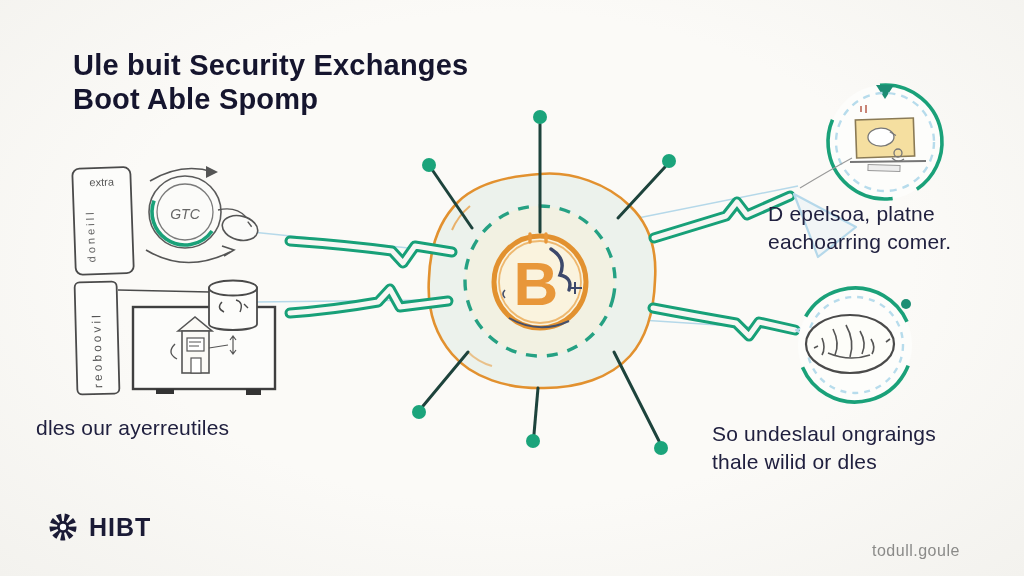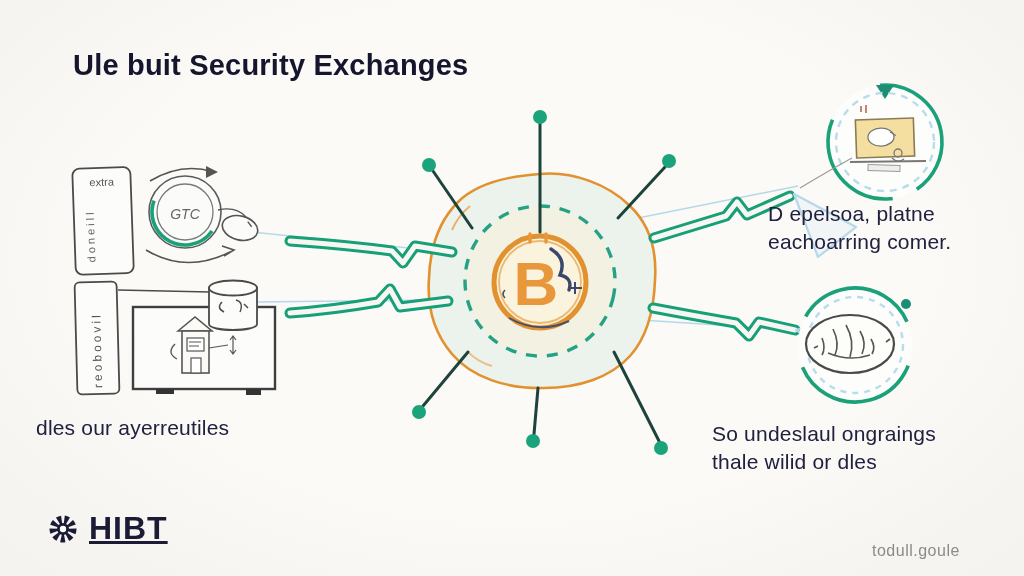--- a/index.html
+++ b/index.html
@@ -203,6 +203,7 @@
 
   <div class="abs title">
     <div>Ule buit Security Exchanges</div>
+    <div>Boot Able Spomp</div>
   </div>
 
   <div class="abs caption cap-left">

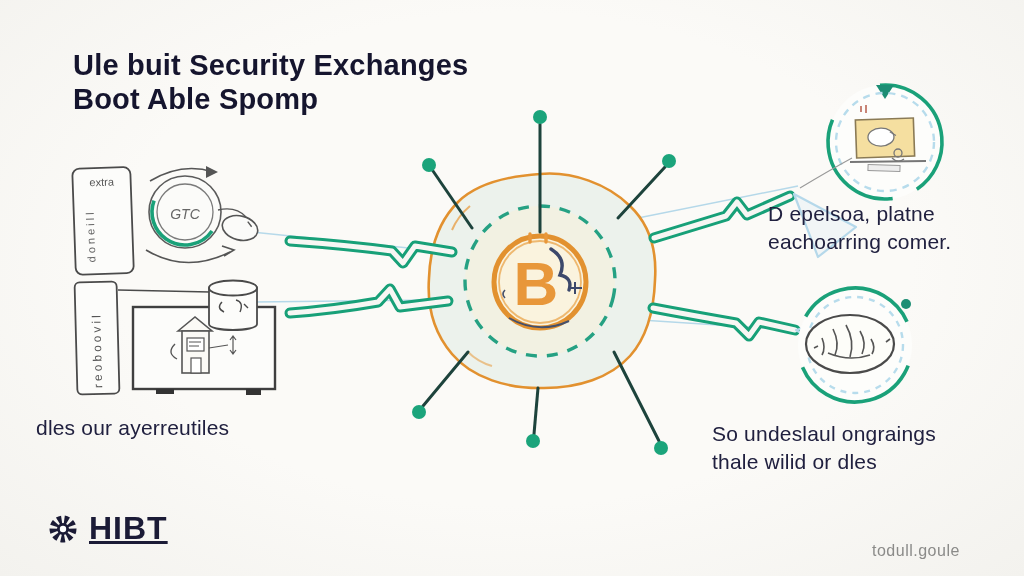--- a/index.html
+++ b/index.html
@@ -25,7 +25,7 @@
   .brand{
     left:46px;top:510px;display:flex;align-items:center;gap:9px;
   }
-  .brand-text{font-size:32px;font-weight:800;color:#1b1b36;letter-spacing:1px;text-decoration:underline;}
+  .brand-text{font-size:25px;font-weight:800;color:#1b1b36;letter-spacing:1px;}
   .site{left:872px;top:522px;font-size:16px;color:#8b8b89;letter-spacing:.5px;margin-top:20px;}
   svg text{font-family:"Liberation Sans", sans-serif;}
 </style>

